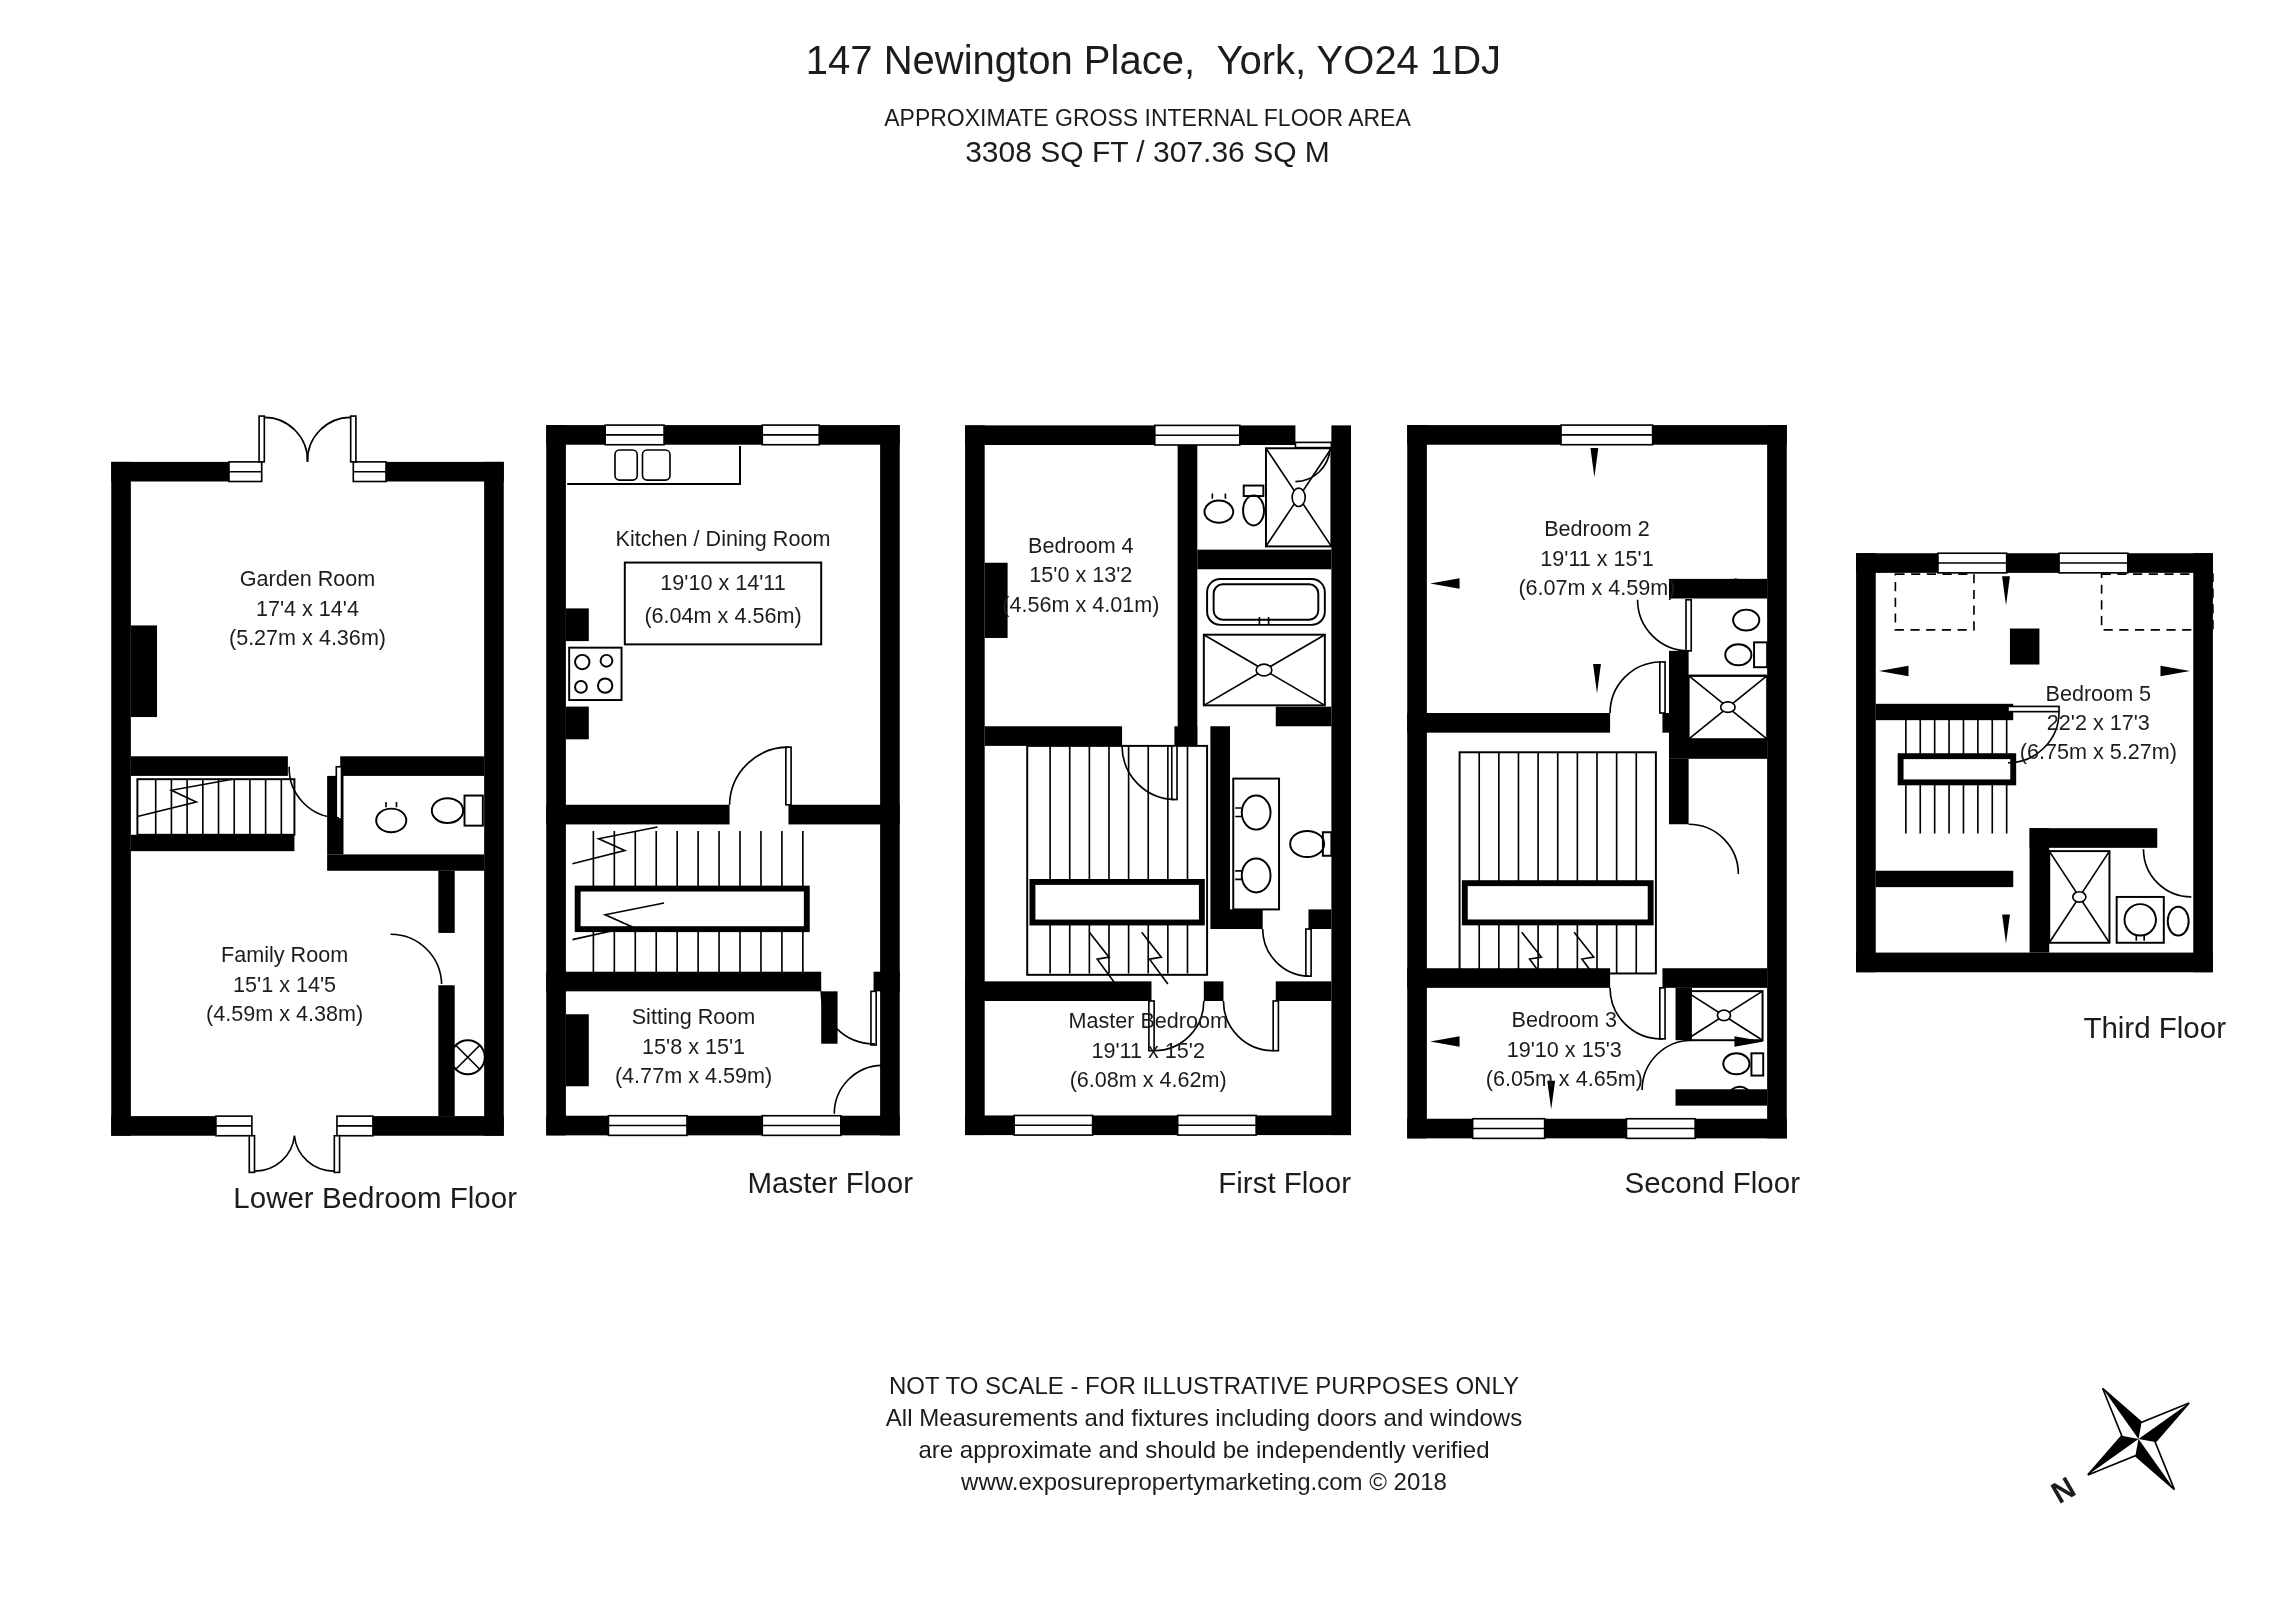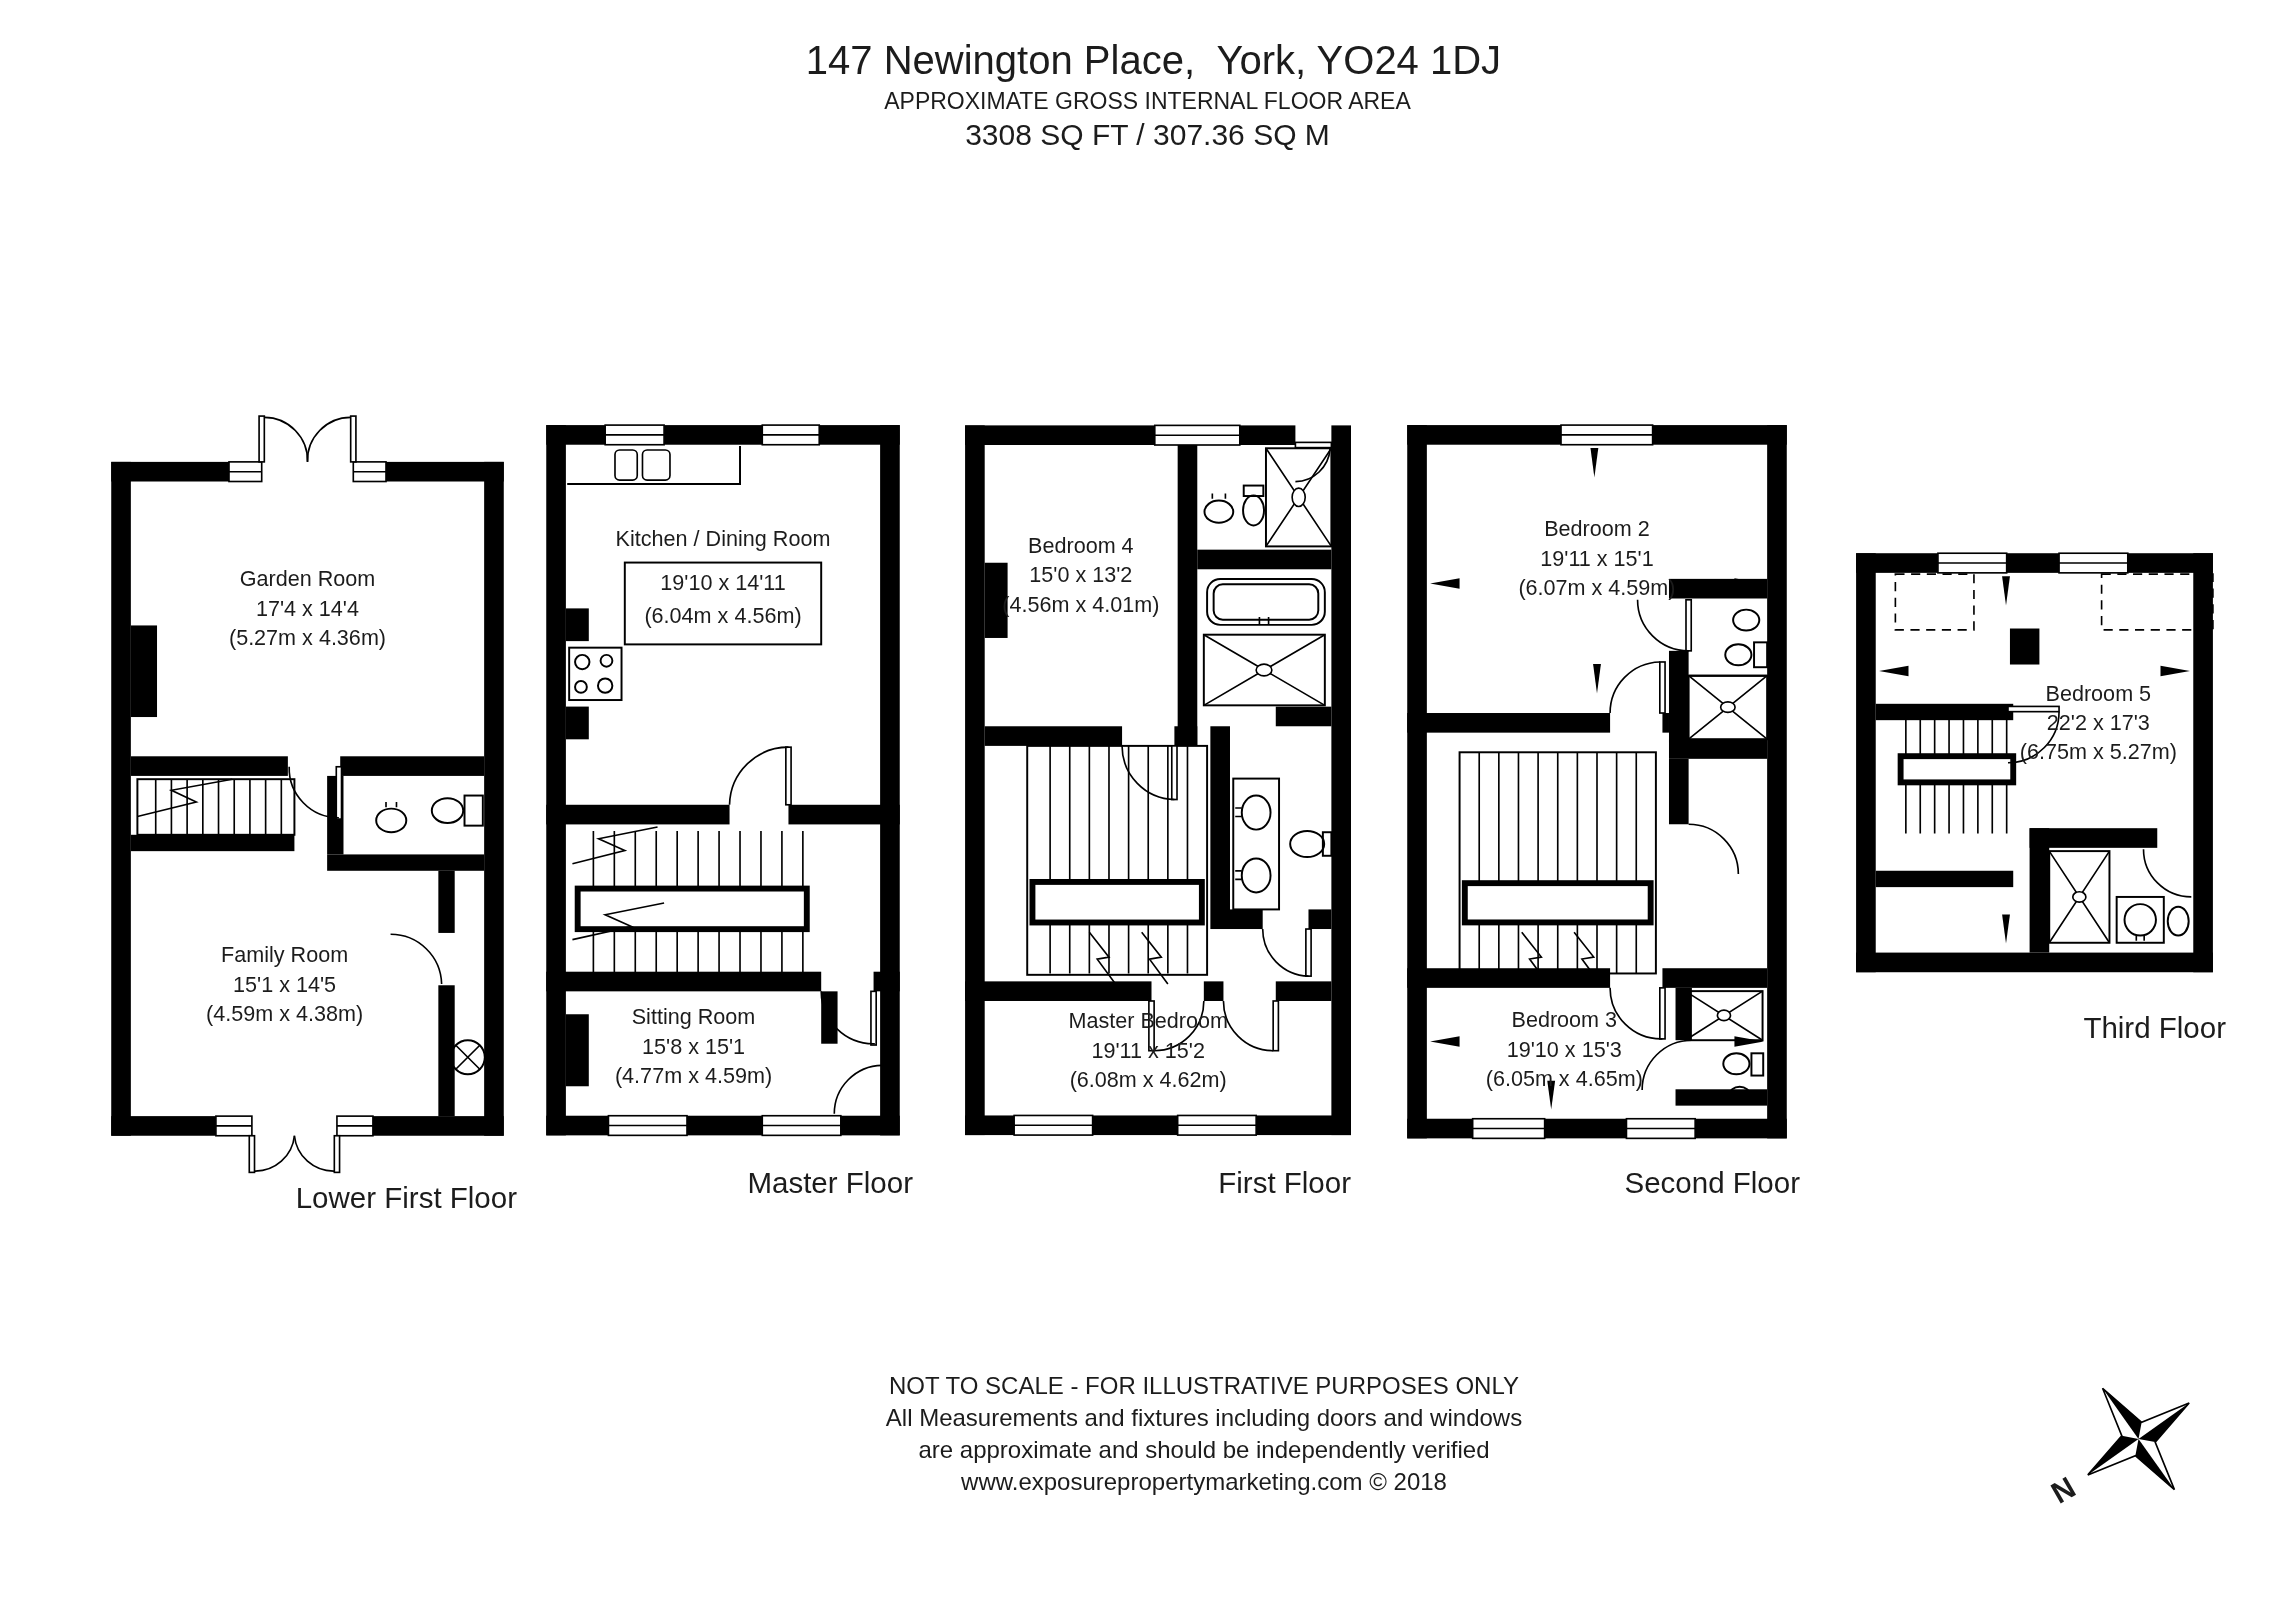--- a/index.html
+++ b/index.html
@@ -10,7 +10,7 @@
   .abs{position:absolute;}
   .titleblock{left:0;top:37px;width:2295px;text-align:center;}
   .title{font-size:40px;font-weight:400;white-space:pre;letter-spacing:0px;line-height:46px;padding-left:12px;}
-  .subtitle{font-size:23px;font-weight:400;margin-top:5px;line-height:27.5px;}
+  .subtitle{font-size:23px;font-weight:400;margin-top:22px;line-height:27.5px;}
   .areatxt{font-size:30px;font-weight:400;margin-top:5.2px;line-height:27.5px;}
   .floorlabel{font-size:29.5px;font-weight:400;text-align:right;}
   .disclaimer{left:497px;top:1370px;width:1414px;text-align:center;font-size:24px;line-height:32px;}

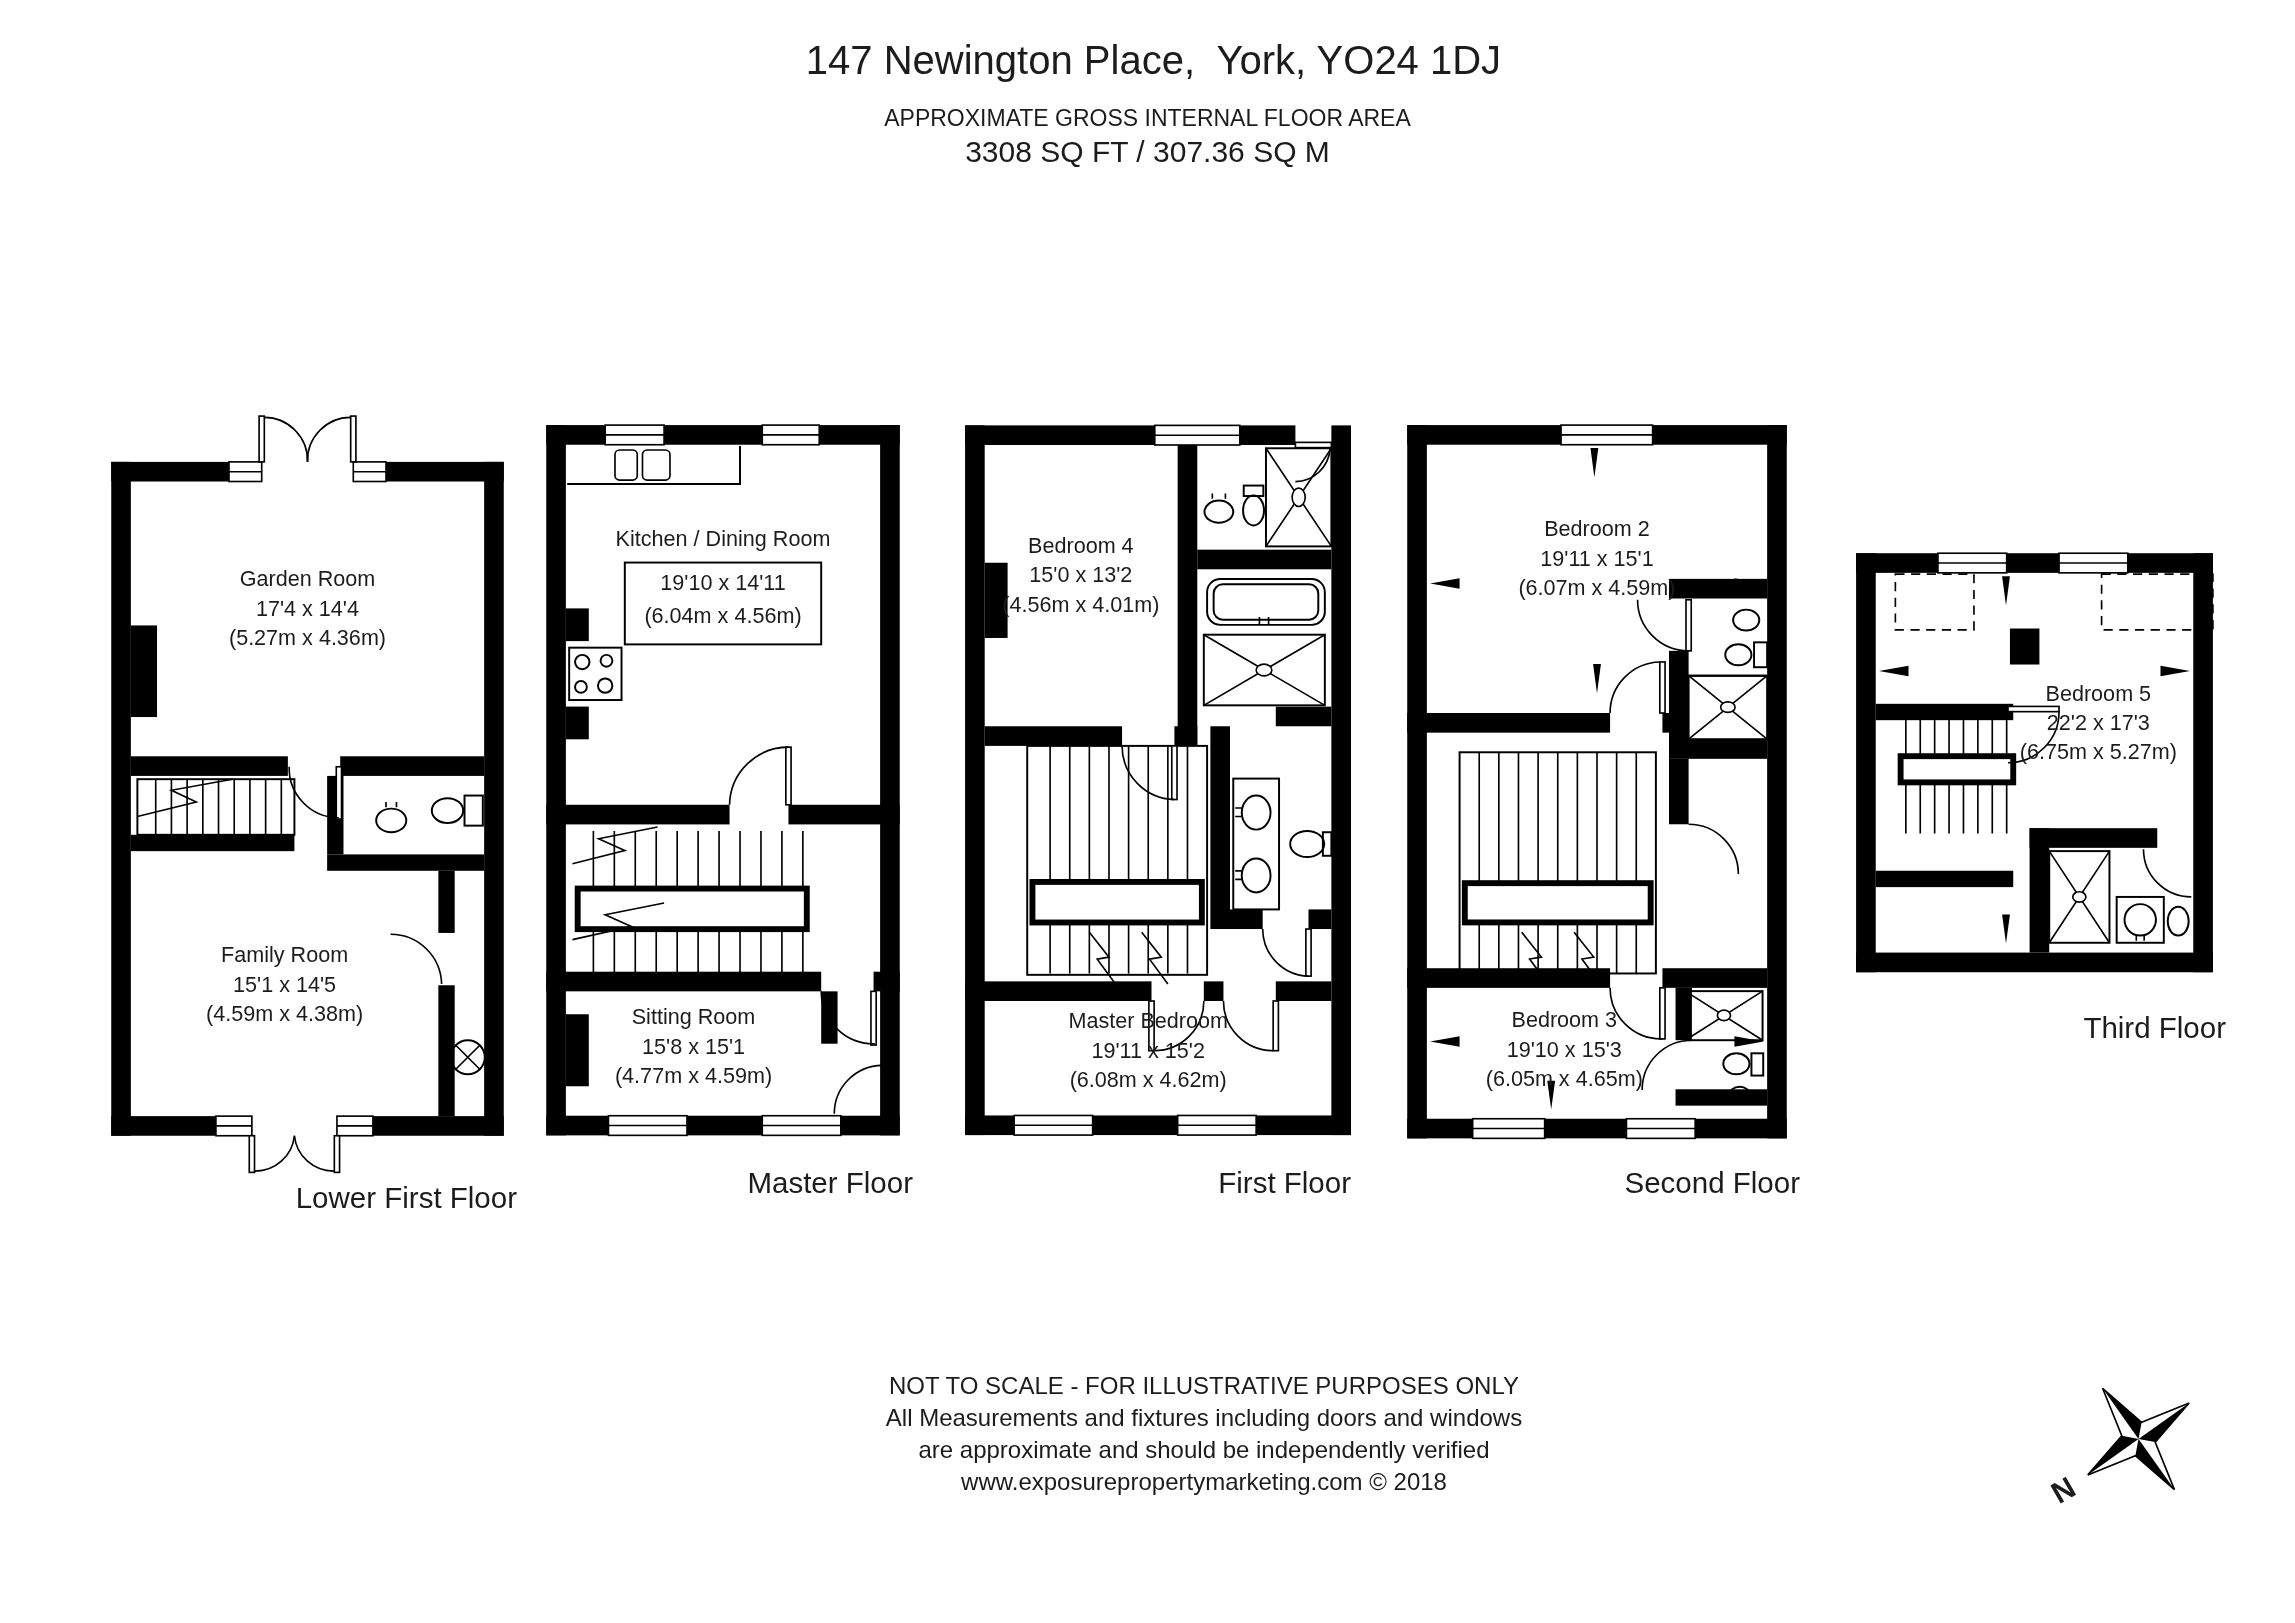--- a/index.html
+++ b/index.html
@@ -102,7 +102,7 @@
     <text class="room-dim" x="285" y="945">(4.59m x 4.38m)</text>
   </g>
 </svg>
-<div class="abs floorlabel" style="left:98px;top:1181px;width:419px">Lower First Floor</div>
+<div class="abs floorlabel" style="left:98px;top:1181px;width:419px">Lower Bedroom Floor</div>
 
 <svg class="abs" style="left:533px;top:412px" width="380" height="743" viewBox="0 0 580 1135">
   <g>

